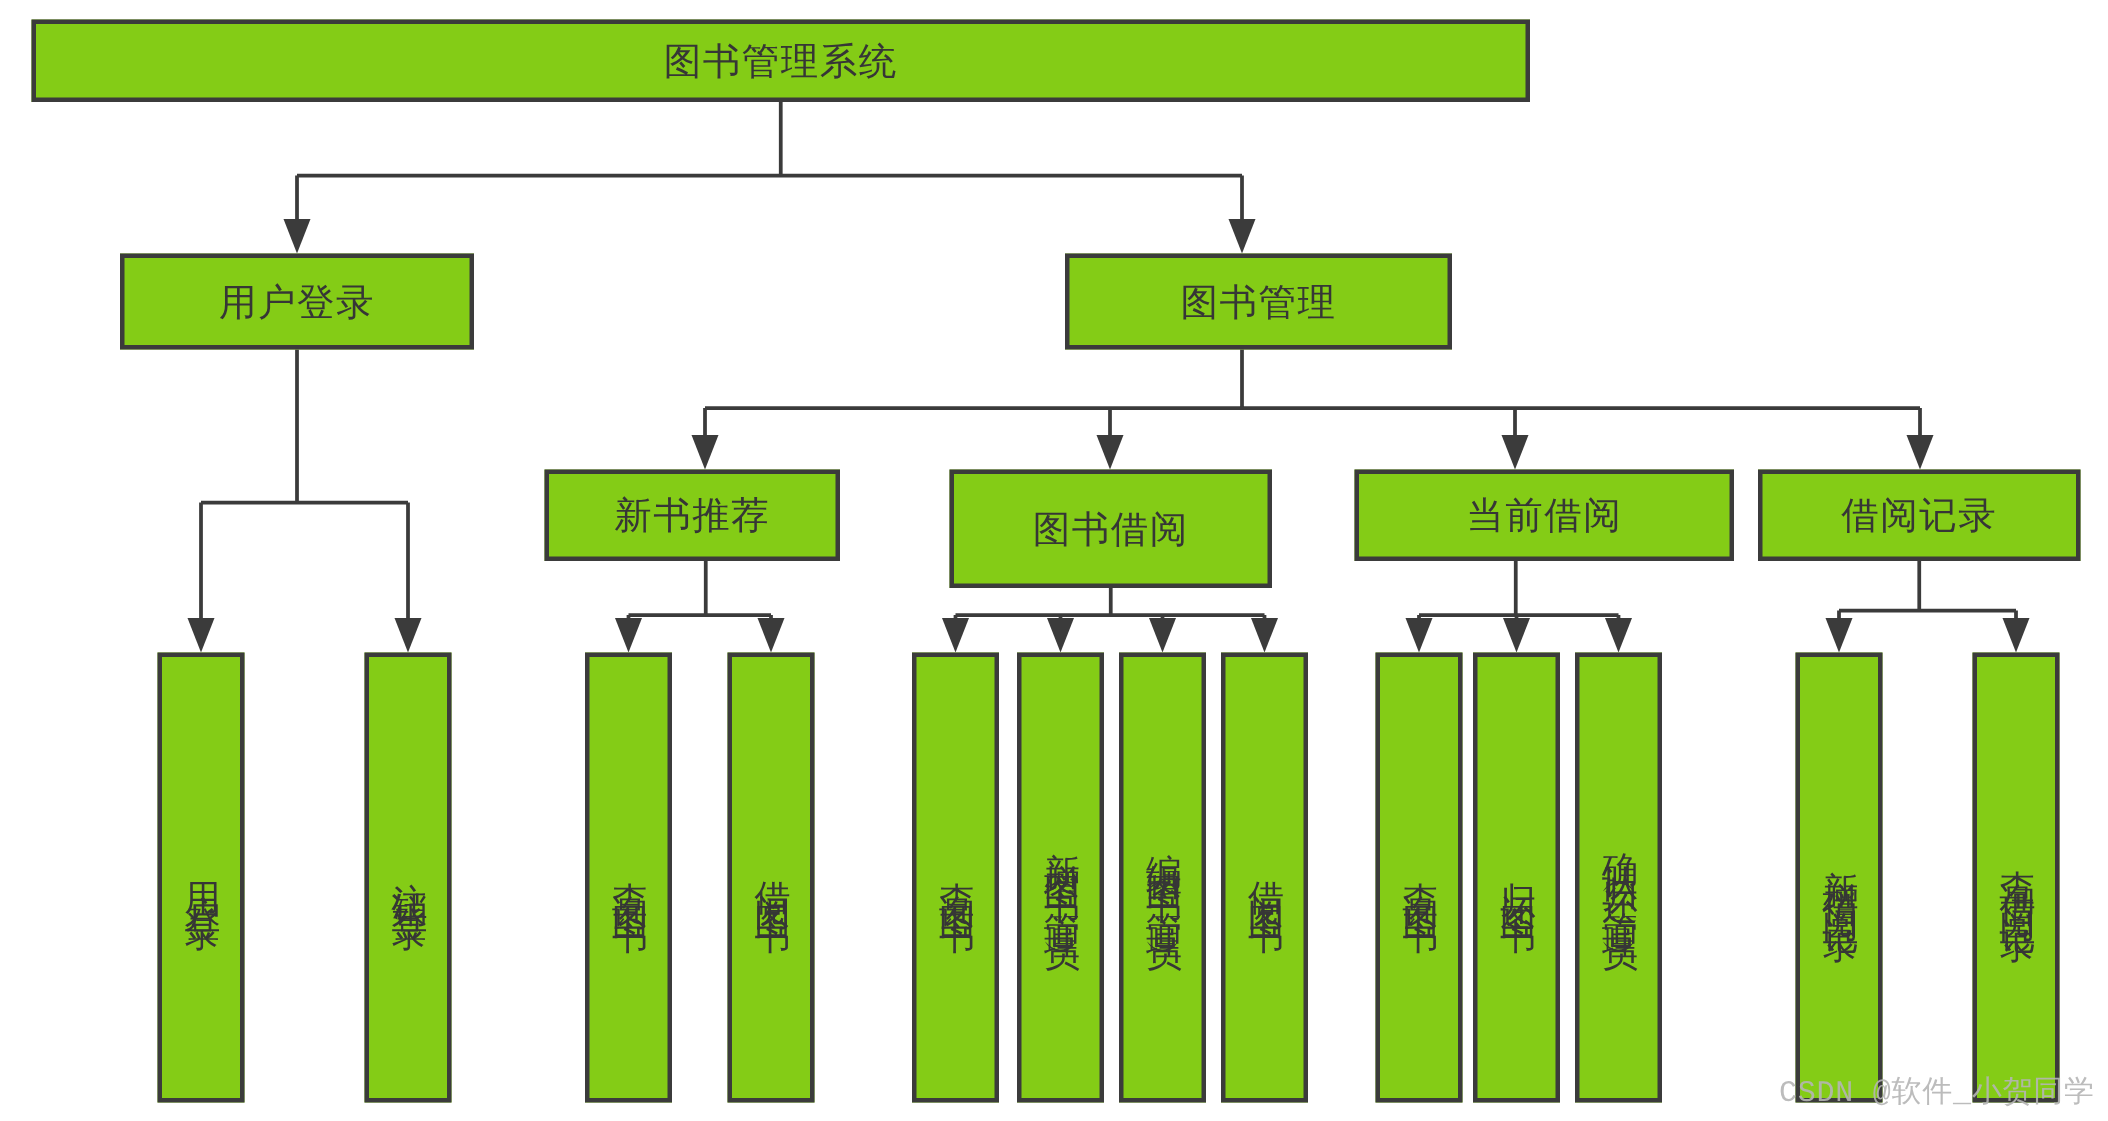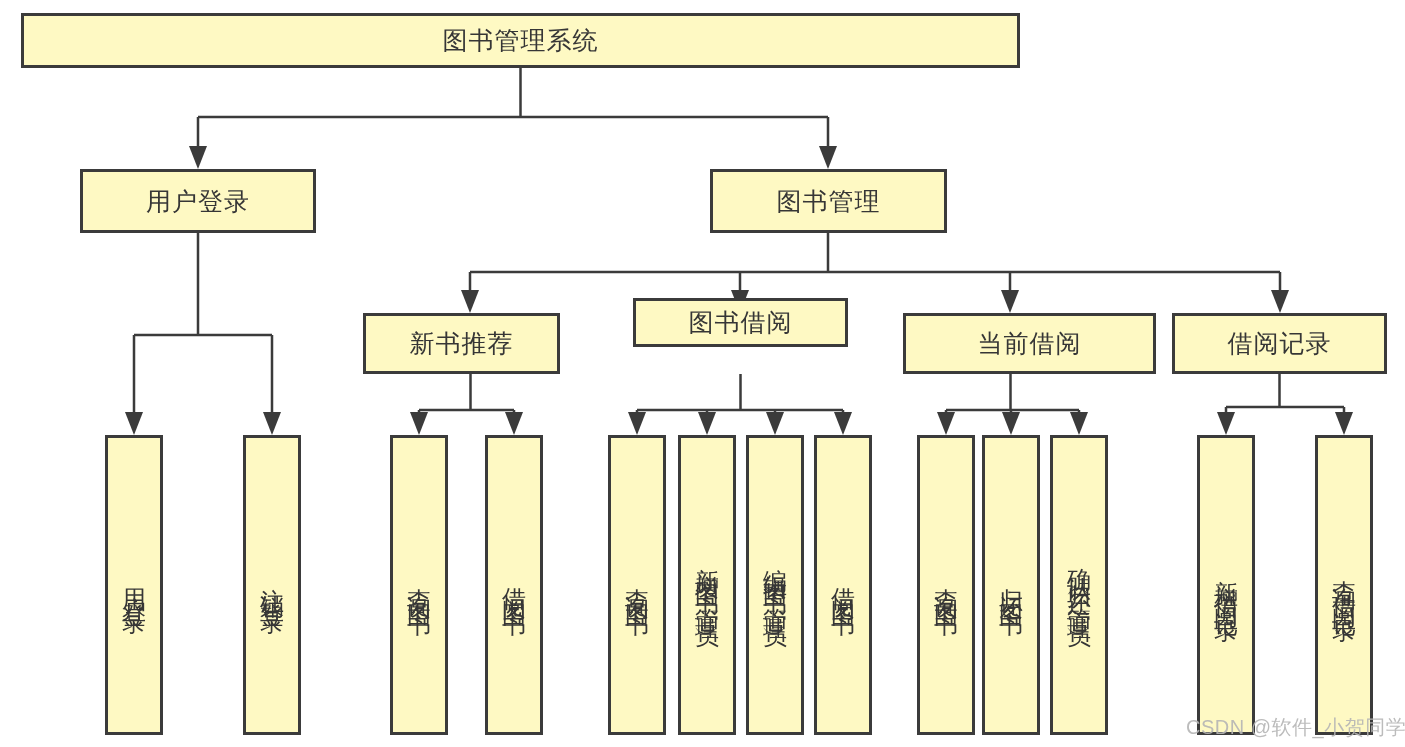--- a/index.html
+++ b/index.html
@@ -17,7 +17,7 @@
   .connectors{position:absolute;left:0;top:0;}
   .box{
     position:absolute;box-sizing:border-box;
-    border:3px solid var(--line);background:#fef9c3;
+    border:3px solid var(--line);background:#84cc16;
     display:flex;align-items:center;justify-content:center;
     color:var(--text);
   }

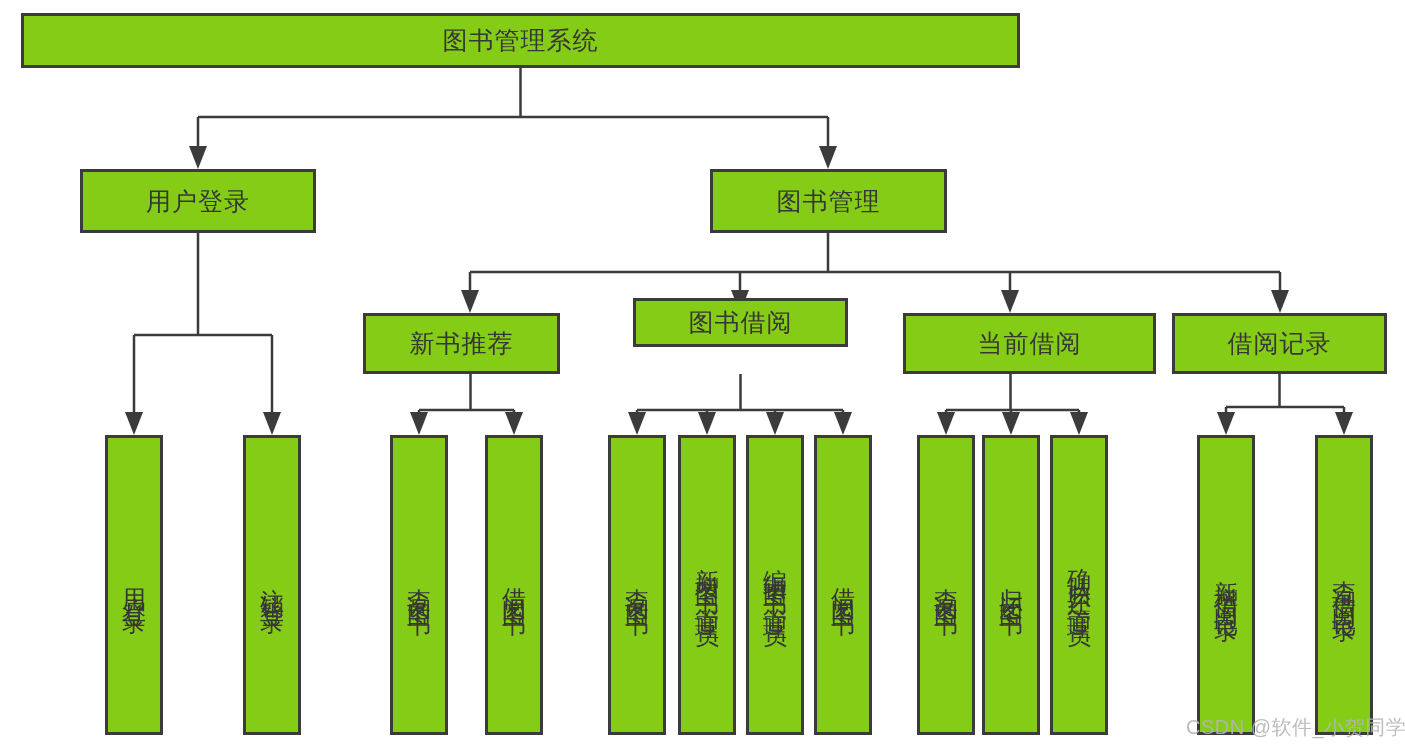--- a/index.html
+++ b/index.html
@@ -86,7 +86,7 @@
 <div class="box hbox" style="left:80px;top:169px;width:236px;height:64px">
   <span class="lbl">用户登录</span>
 </div>
-<div class="box hbox" style="left:710px;top:169px;width:237px;height:64px">
+<div class="box hbox" style="left:710px;top:169px;width:258px;height:64px">
   <span class="lbl">图书管理</span>
 </div>
 

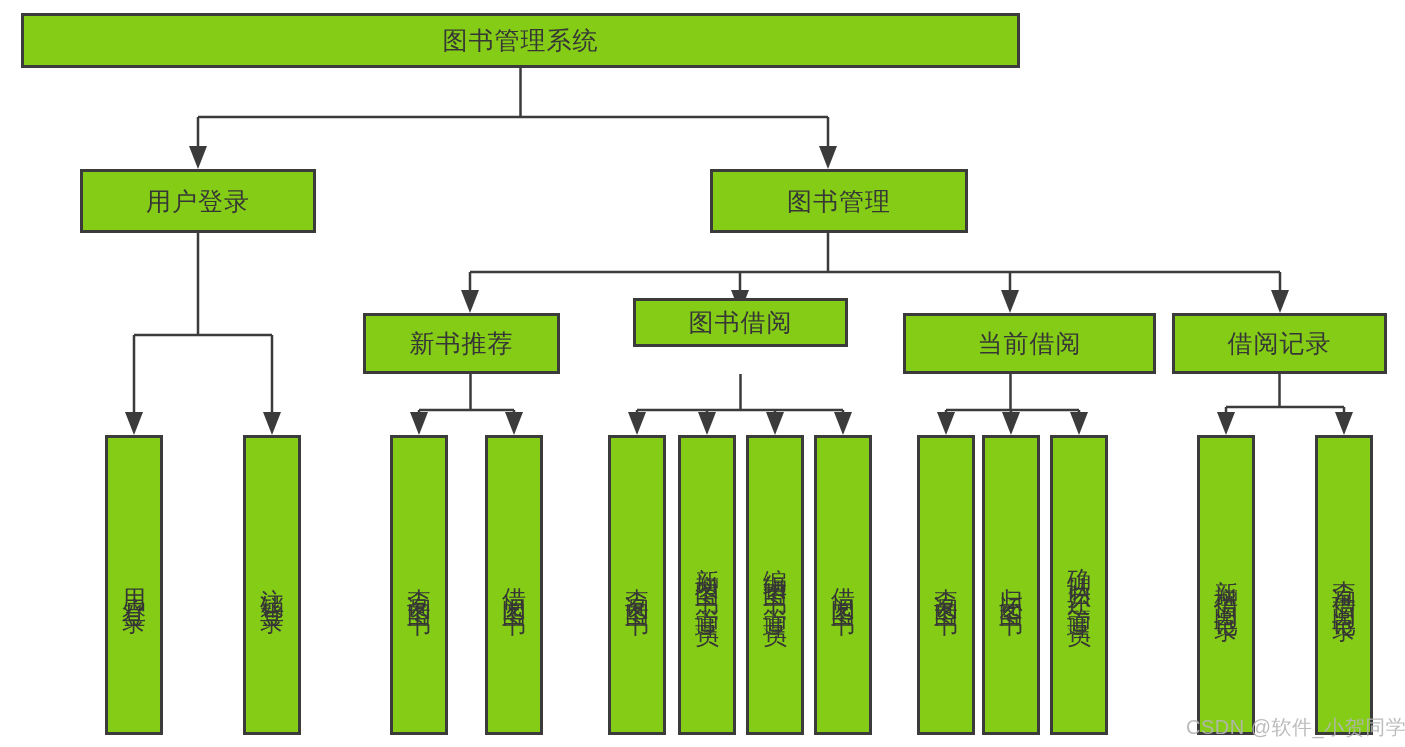--- a/index.html
+++ b/index.html
@@ -93,7 +93,7 @@
 <div class="box hbox" style="left:363px;top:313px;width:197px;height:61px">
   <span class="lbl">新书推荐</span>
 </div>
-<div class="box hbox" style="left:633px;top:298px;width:215px;height:49px">
+<div class="box hbox" style="left:633px;top:313px;width:215px;height:79px">
   <span class="lbl">图书借阅</span>
 </div>
 <div class="box hbox" style="left:903px;top:313px;width:253px;height:61px">

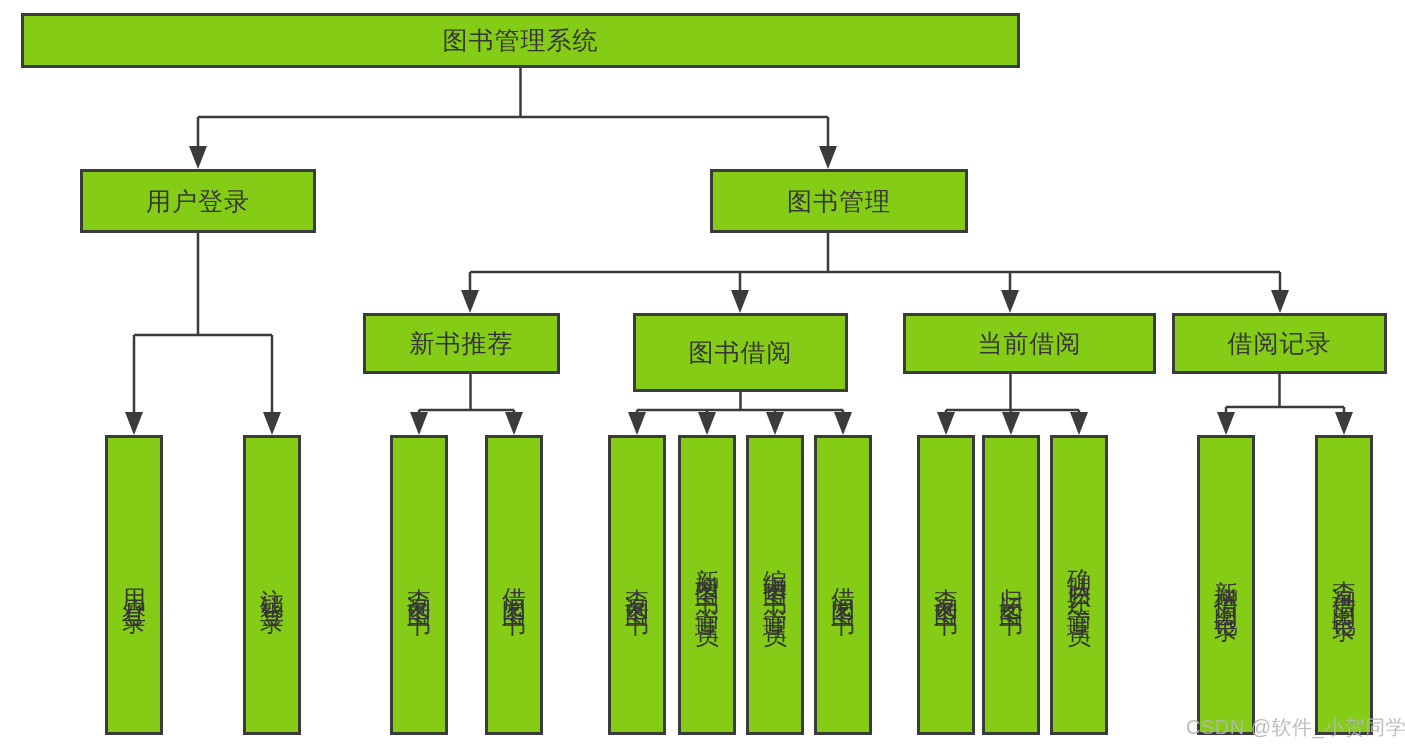--- a/index.html
+++ b/index.html
@@ -33,7 +33,7 @@
   .watermark{
     position:absolute;left:1186px;top:714px;z-index:5;
     color:var(--wm);font-size:20px;letter-spacing:0.5px;
-    opacity:0.9;white-space:nowrap;
+    opacity:0.9;white-space:nowrap;font-family:Liberation Mono, monospace;
   }
 </style>
 </head>

